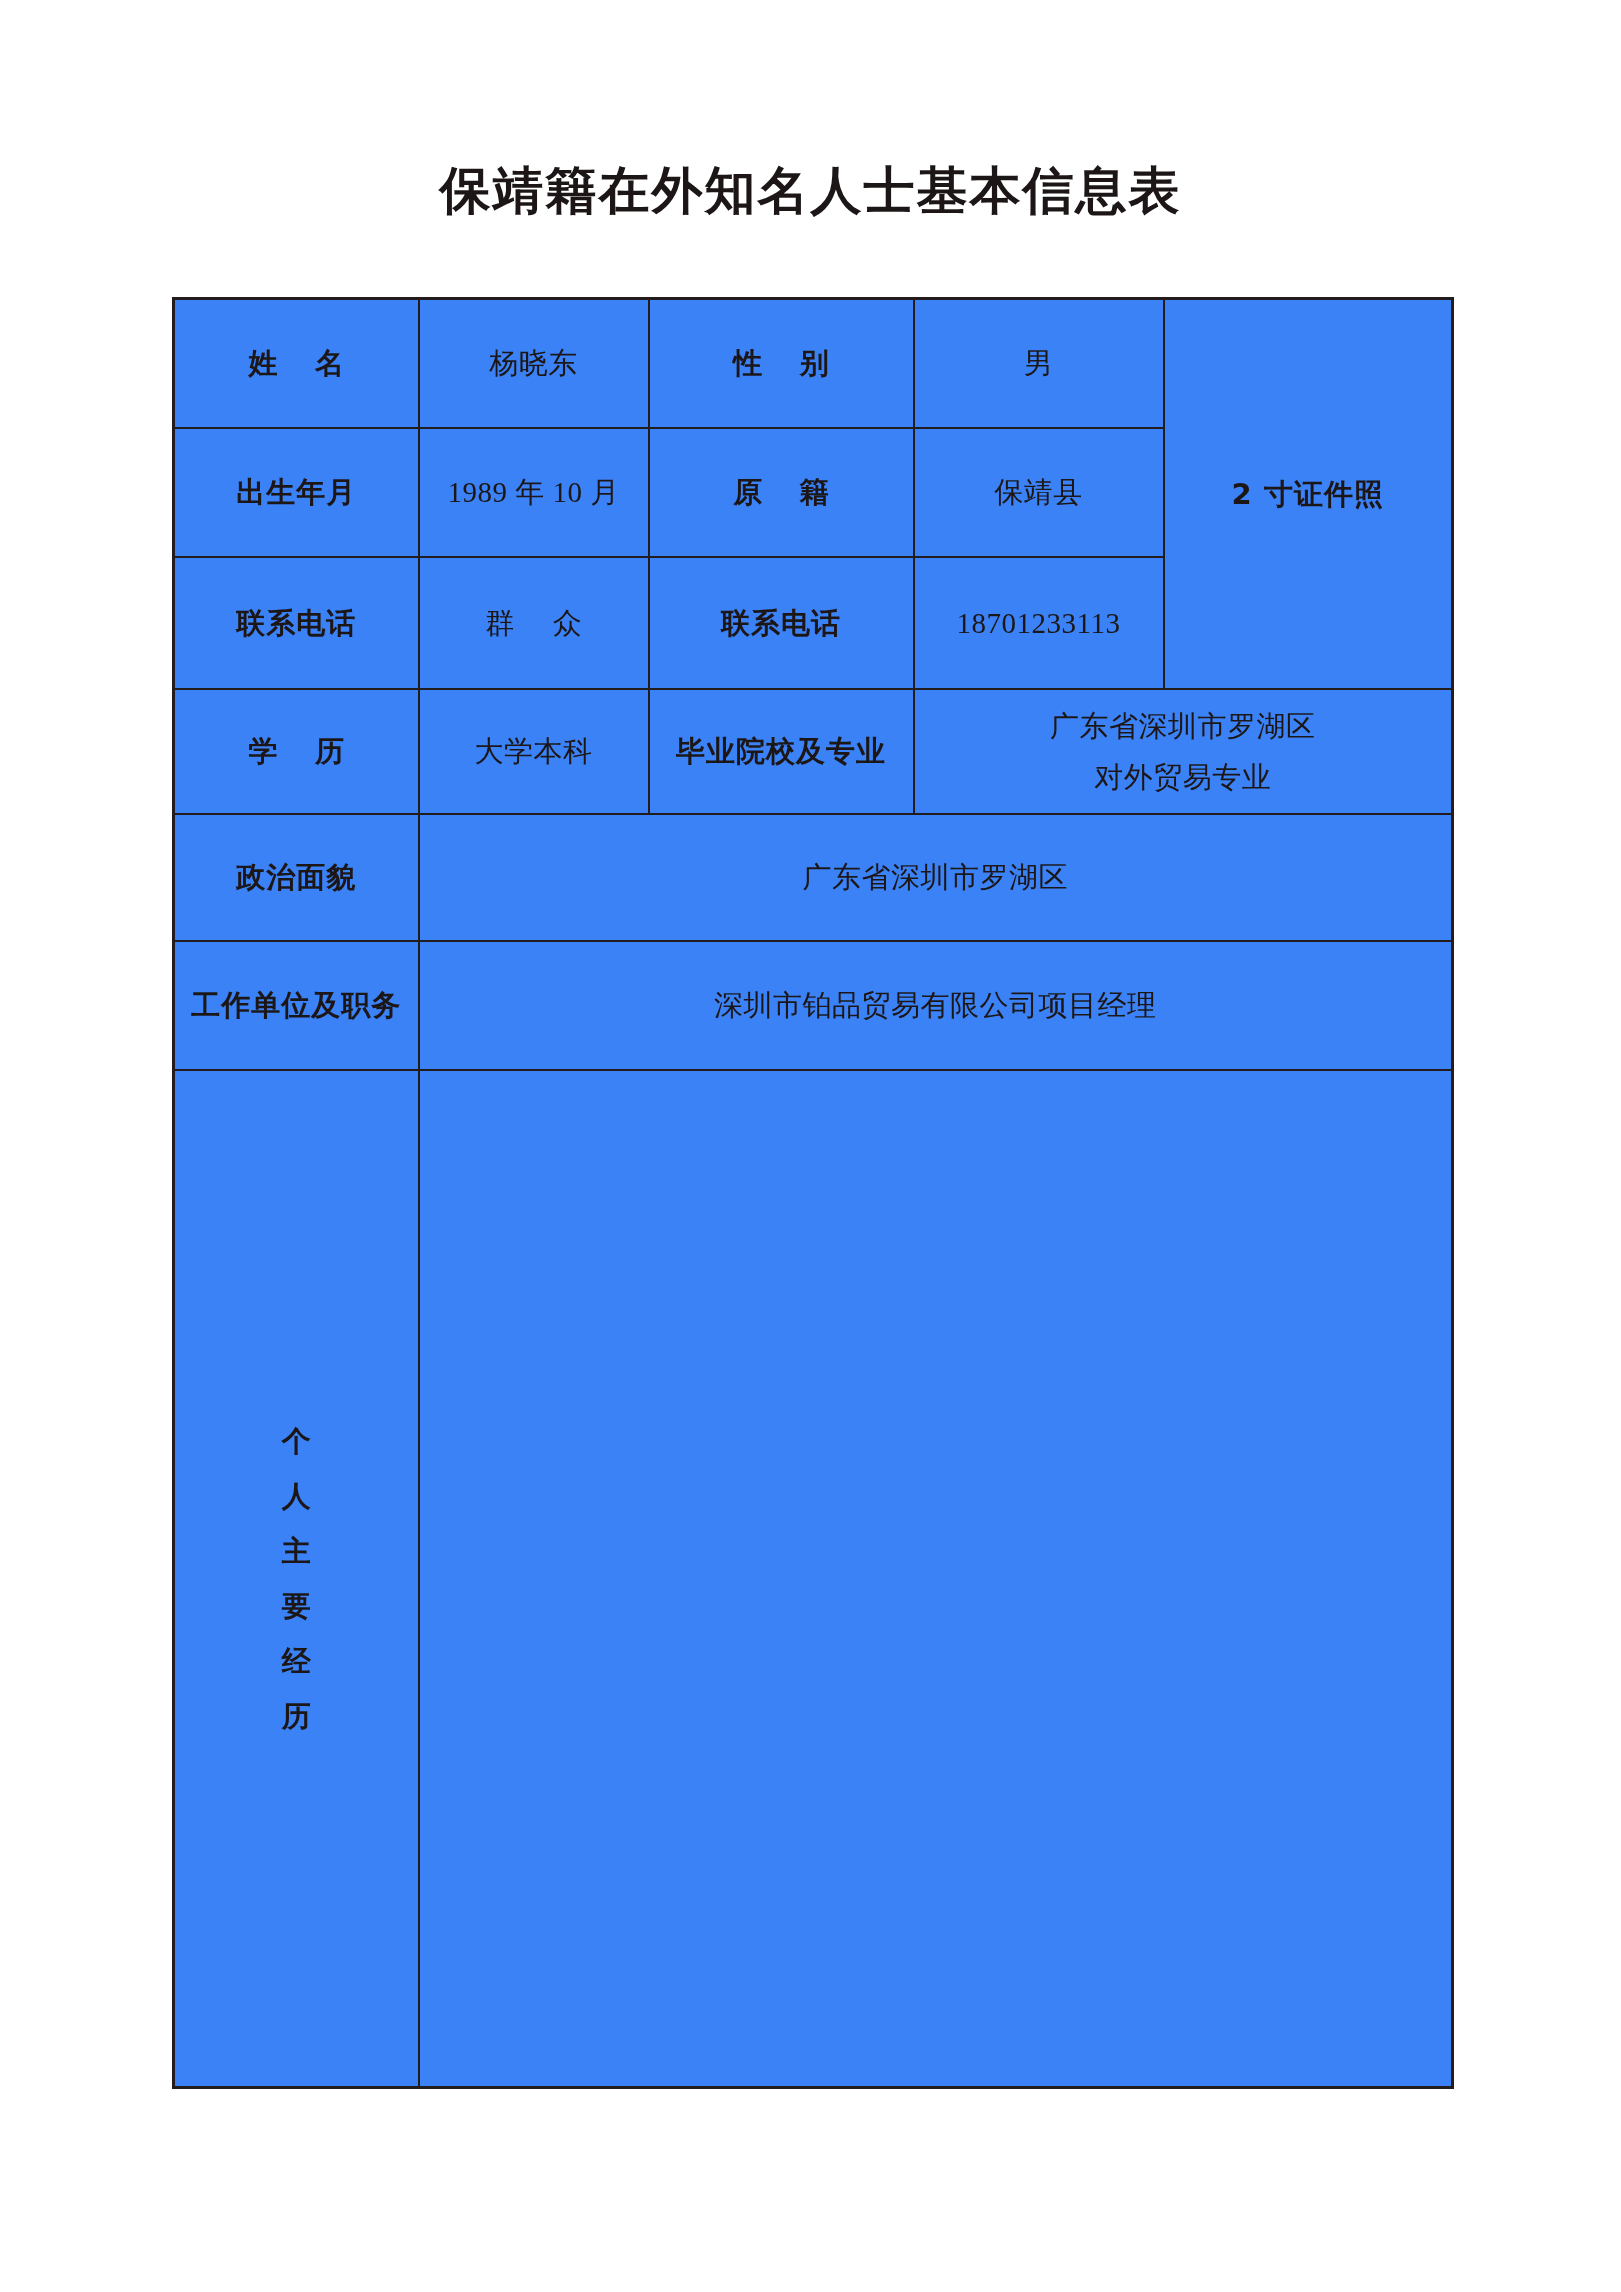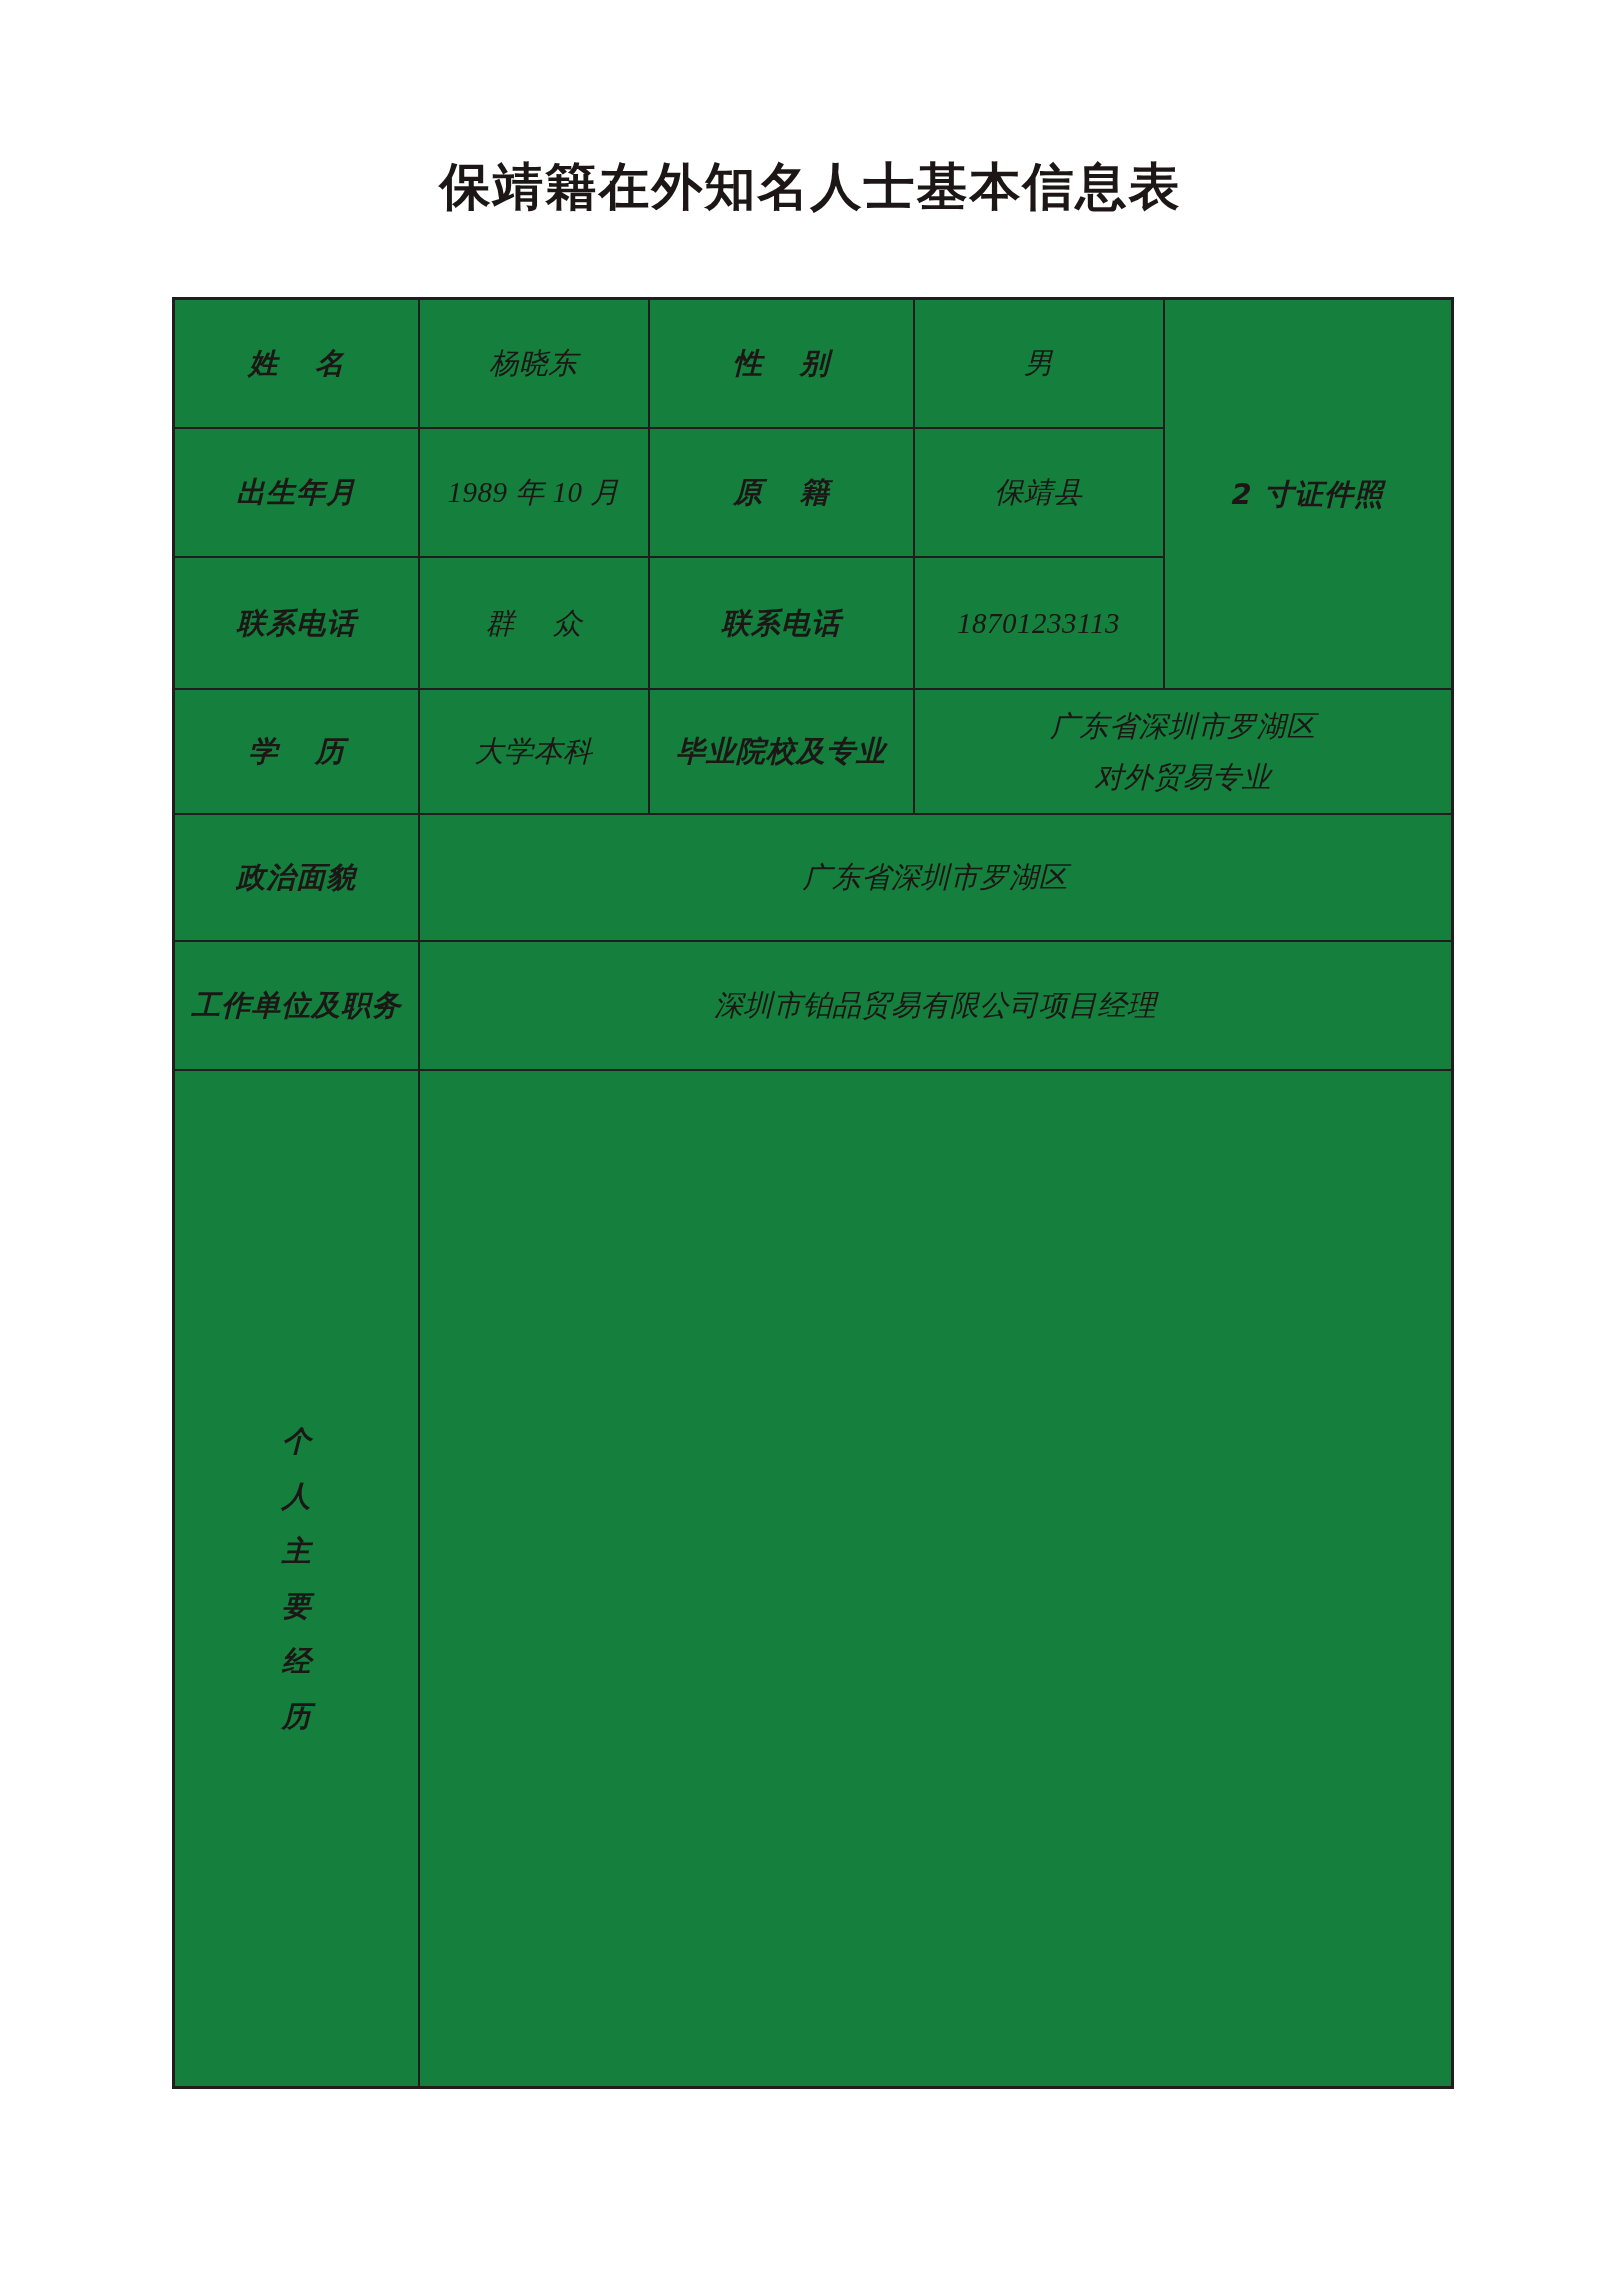--- a/index.html
+++ b/index.html
@@ -31,7 +31,7 @@
     top: 157px;
     width: 1621px;
     text-align: center;
-    font-family: Liberation Mono, monospace;
+    font-family: Liberation Sans, sans-serif;
     font-weight: bold;
     font-size: 51px;
     letter-spacing: 2px;

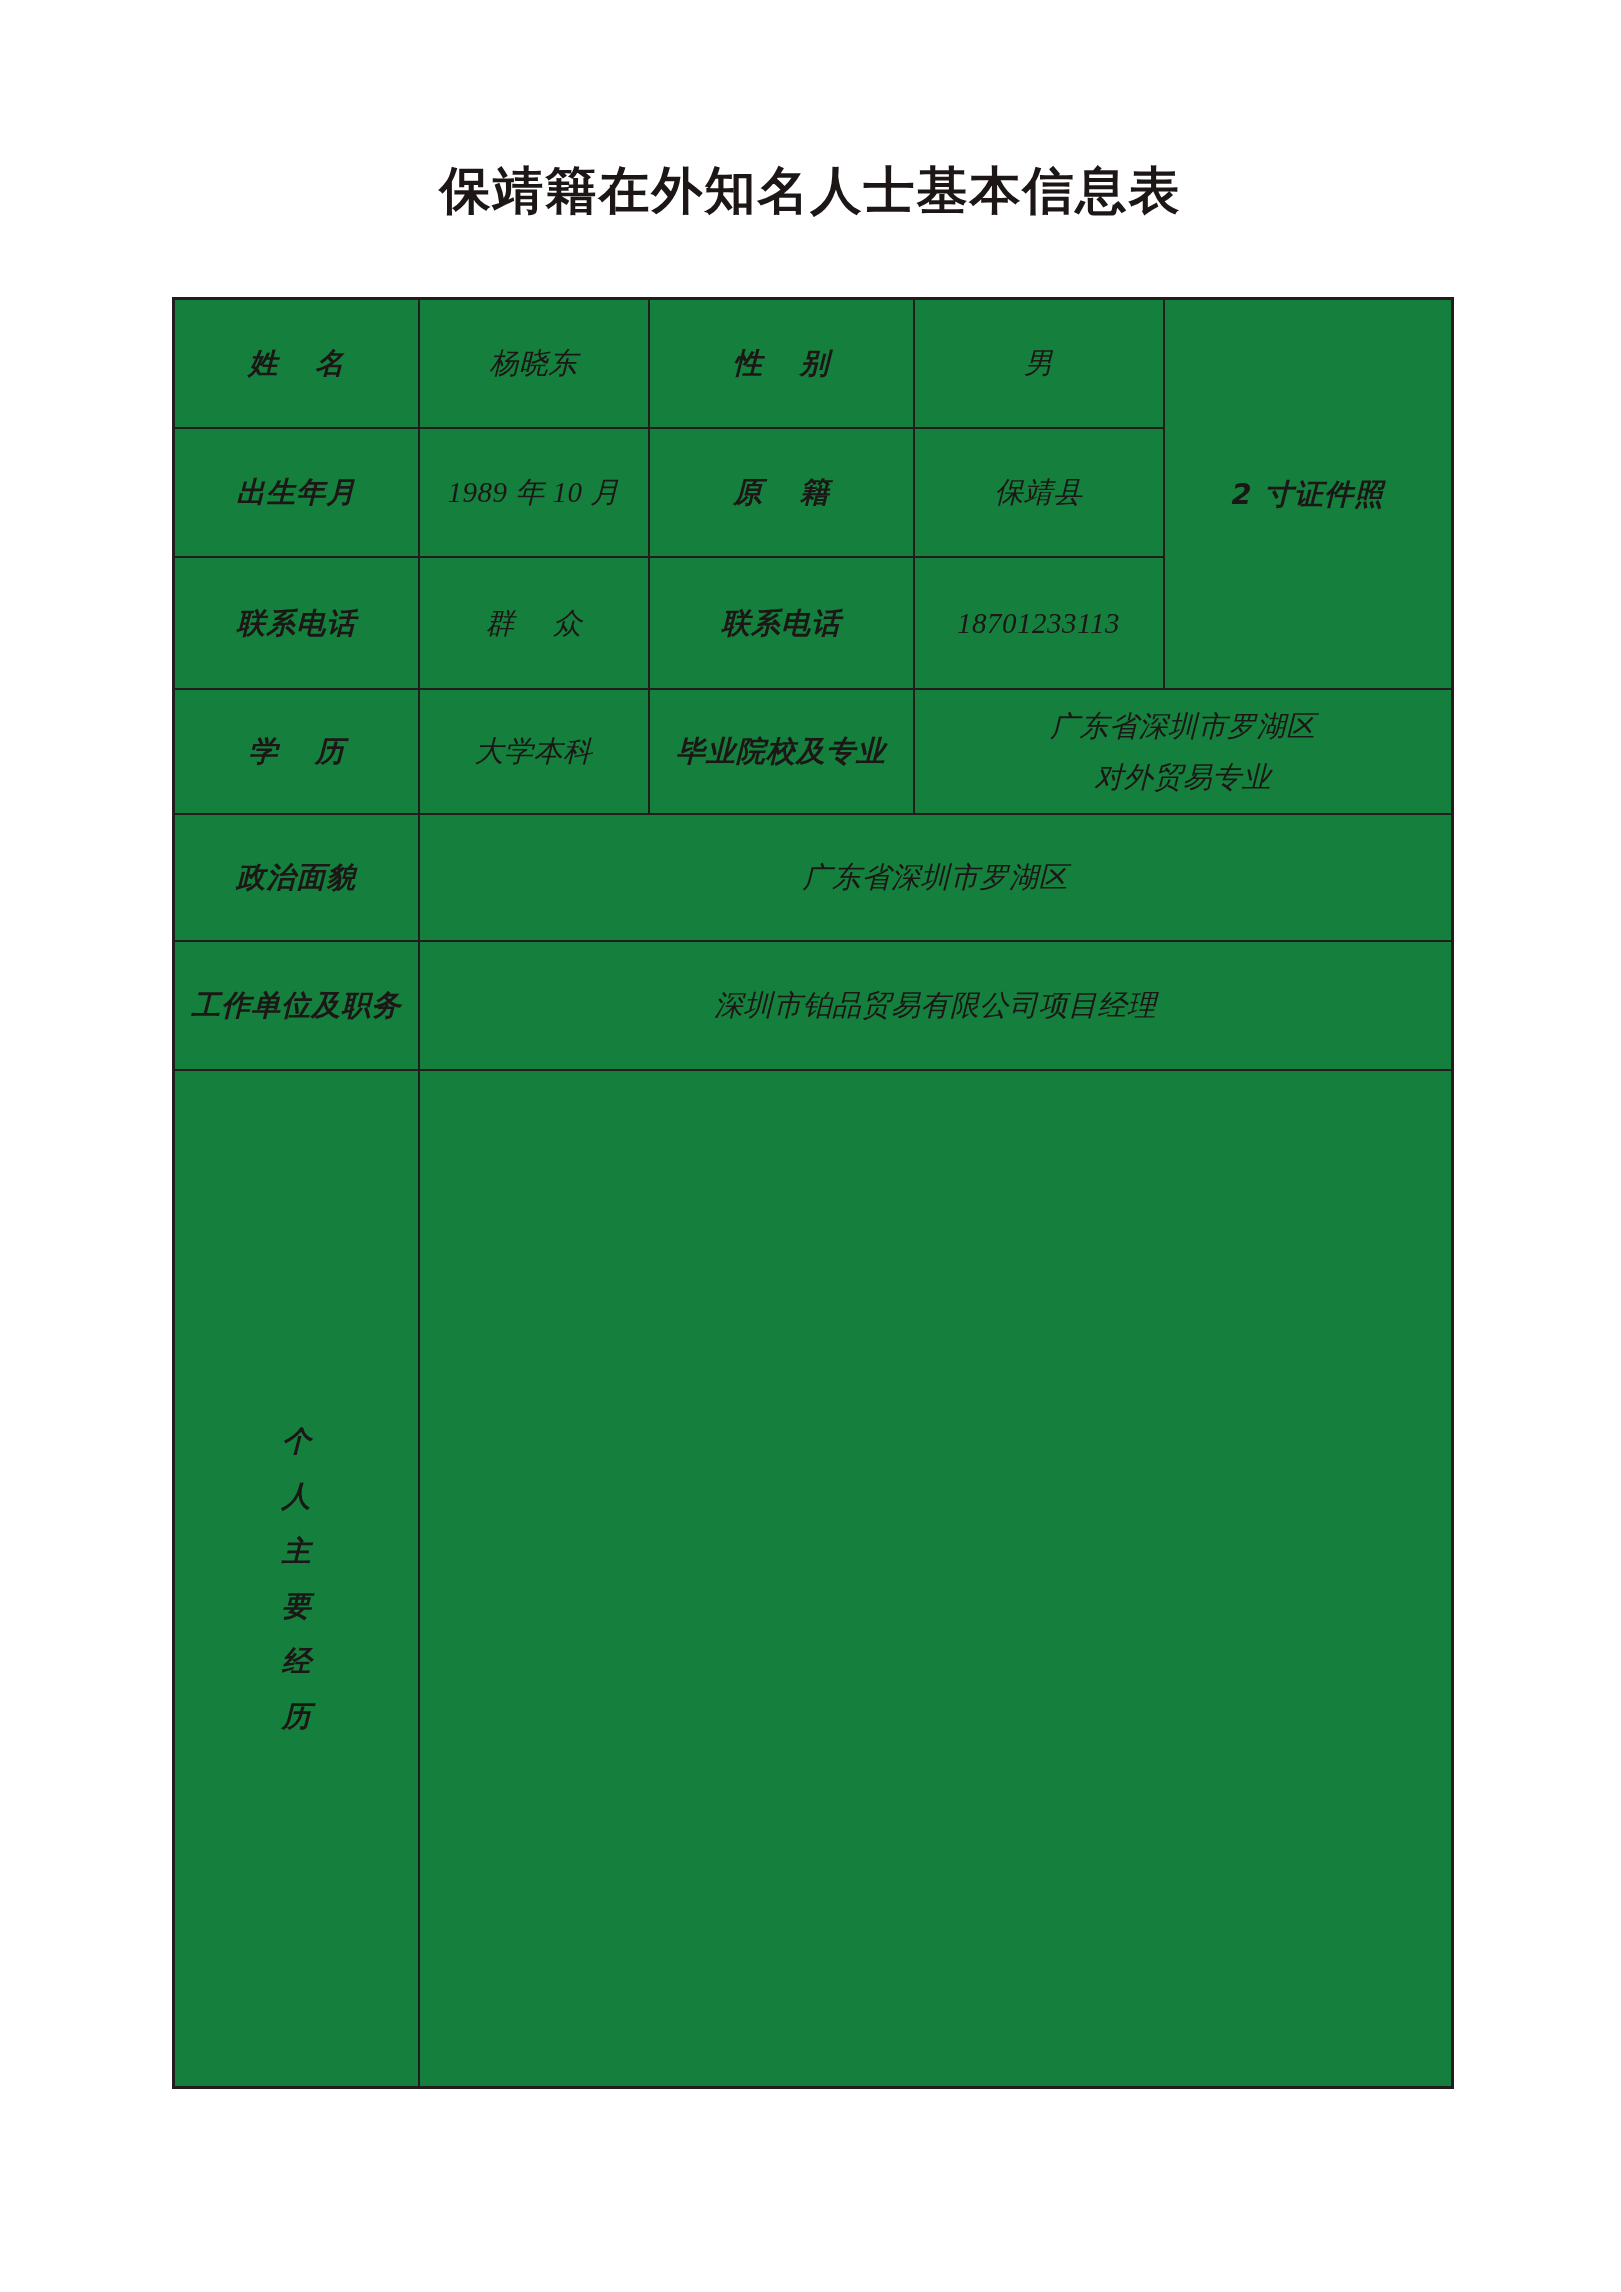--- a/index.html
+++ b/index.html
@@ -46,8 +46,7 @@
     width: 1279px;
     border-collapse: collapse;
     table-layout: fixed;
-    background: #15803d;
-    font-style: italic;
+    background: #3b82f6;
   }
 
   .info-table td {

